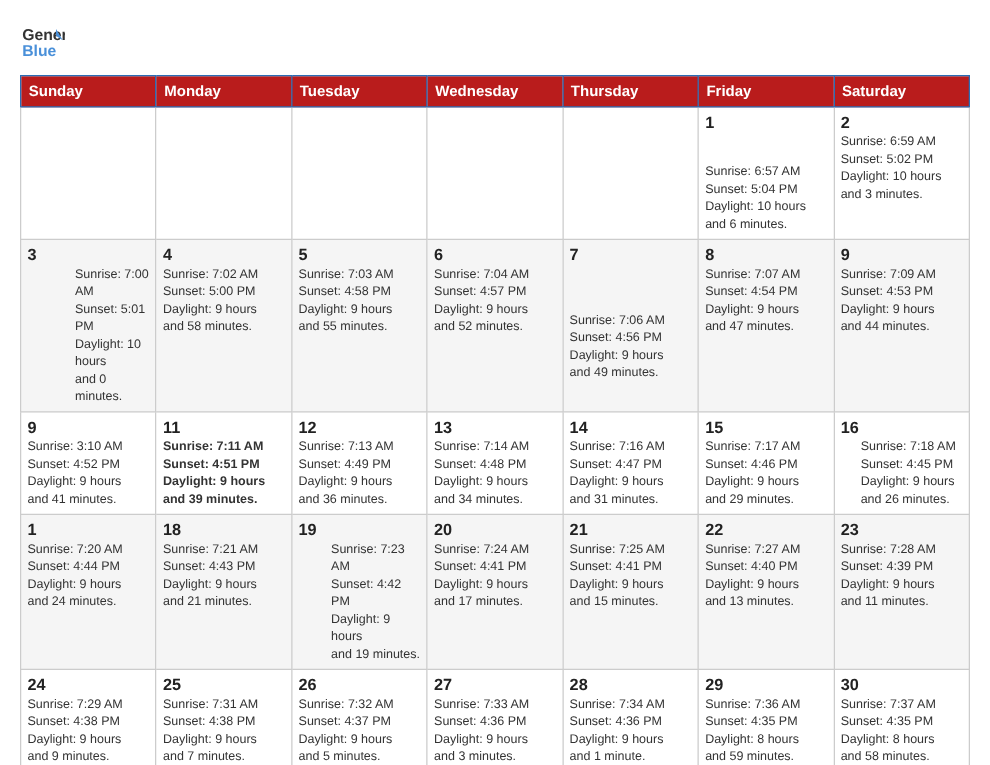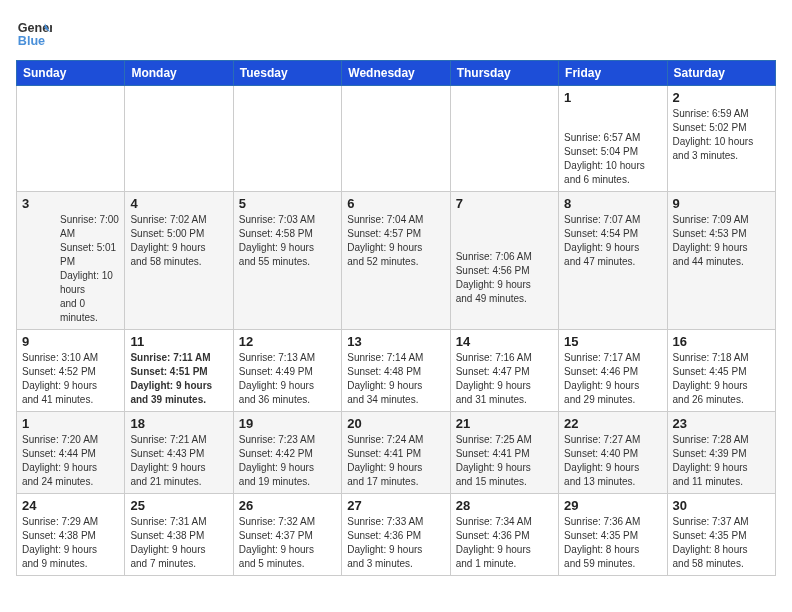--- a/index.html
+++ b/index.html
@@ -43,7 +43,7 @@
       font-size: 11px;
     }
     .calendar-table thead tr th {
-      background-color: #1d4ed8;
+      background-color: #b91c1c;
       color: #fff;
       text-align: left;
       padding: 5px 6px;

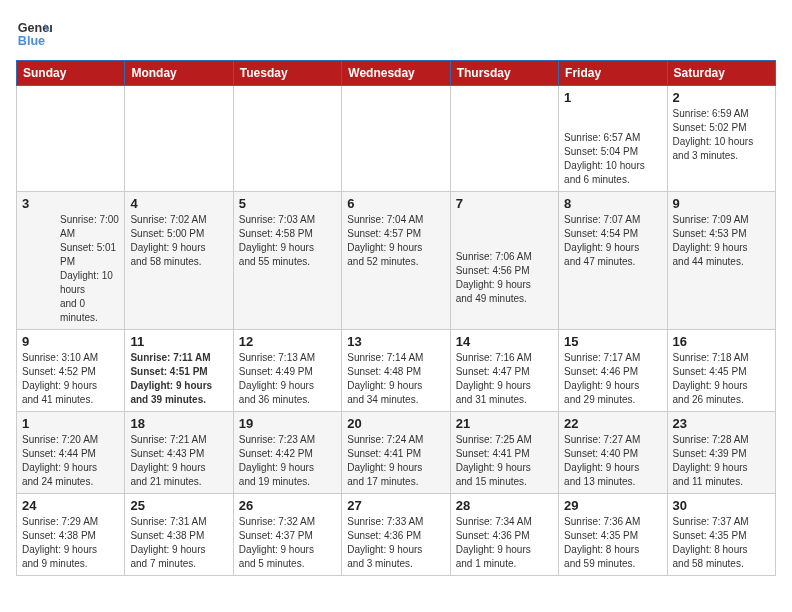--- a/index.html
+++ b/index.html
@@ -227,7 +227,7 @@
         </td>
         <td>
           <div class="day-number">16</div>
-          <div class="day-info" style="white-space: pre-line;">Sunrise: 7:18 AM
+          <div class="day-info" style="white-space: pre-line; margin-left: 16px;">Sunrise: 7:18 AM
 Sunset: 4:45 PM
 Daylight: 9 hours
 and 26 minutes.</div>

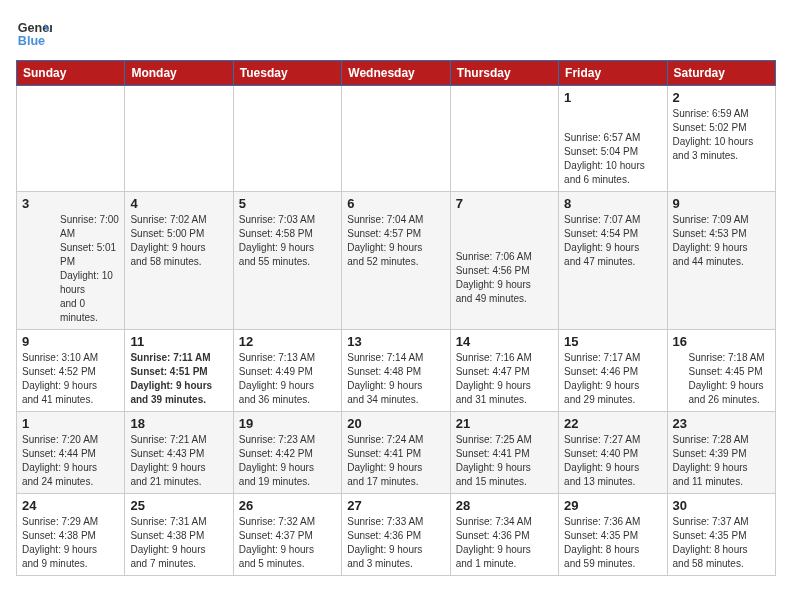--- a/index.html
+++ b/index.html
@@ -250,7 +250,7 @@
         </td>
         <td>
           <div class="day-number">19</div>
-          <div class="day-info" style="white-space: pre-line;">Sunrise: 7:23 AM
+          <div class="day-info" style="white-space: pre-line; margin-left: 26px;">Sunrise: 7:23 AM
 Sunset: 4:42 PM
 Daylight: 9 hours
 and 19 minutes.</div>

